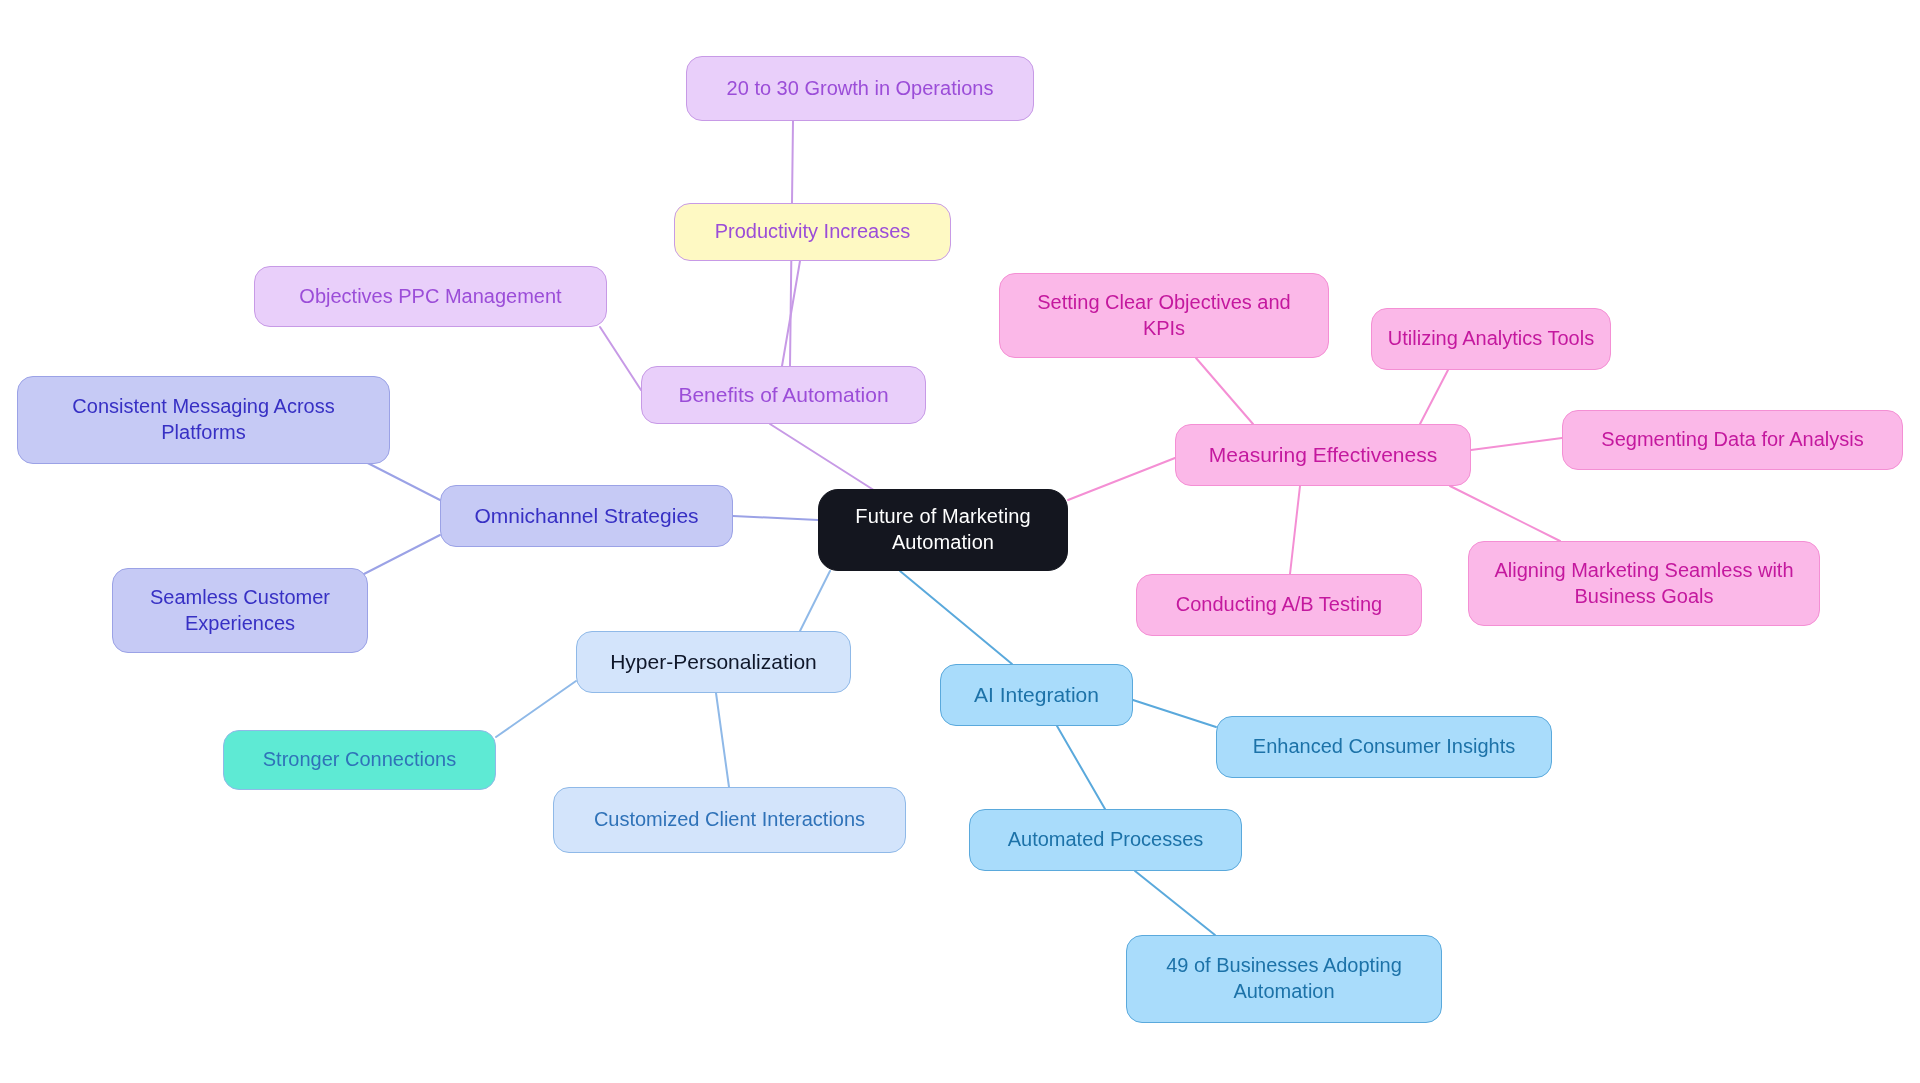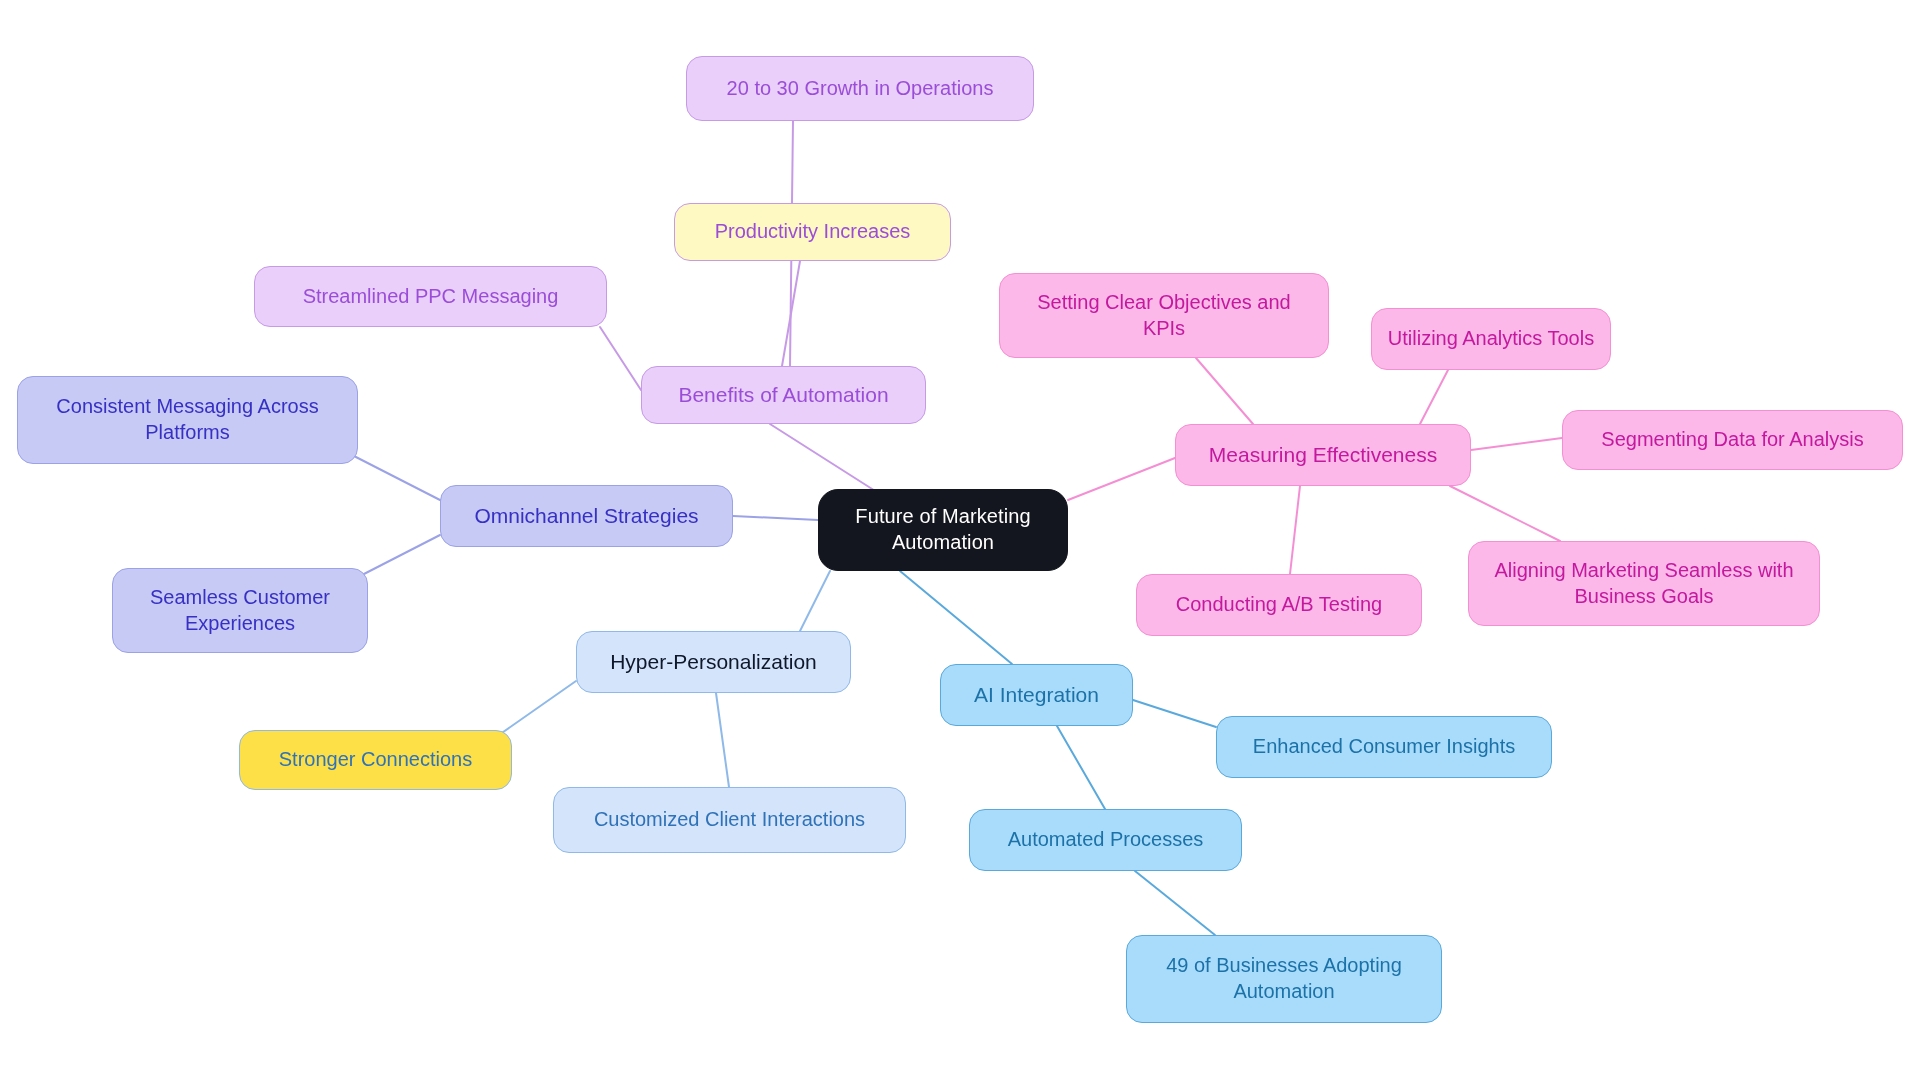--- a/index.html
+++ b/index.html
@@ -77,7 +77,7 @@
       <div class="node lvl1" style="left: 641px; top: 366px; width: 285px; height: 58px; background: rgb(233, 207, 250); border-color: rgb(199, 154, 230); color: rgb(155, 77, 216);">Benefits of Automation</div>
       <div class="node lvl2" style="left: 686px; top: 56px; width: 348px; height: 65px; background: rgb(233, 207, 250); border-color: rgb(199, 154, 230); color: rgb(155, 77, 216);">20 to 30 Growth in Operations</div>
       <div class="node lvl2" style="left: 665px; top: 203px; width: 277px; height: 58px; background: #fef9c3; border-color: rgb(199, 154, 230); color: rgb(155, 77, 216); margin-left: 9px;">Productivity Increases</div>
-      <div class="node lvl2" style="left: 254px; top: 266px; width: 353px; height: 61px; background: rgb(233, 207, 250); border-color: rgb(199, 154, 230); color: rgb(155, 77, 216);">Streamlined PPC Messaging</div>
+      <div class="node lvl2" style="left: 254px; top: 266px; width: 353px; height: 61px; background: rgb(233, 207, 250); border-color: rgb(199, 154, 230); color: rgb(155, 77, 216);">Objectives PPC Management</div>
       <div class="node lvl1" style="left: 440px; top: 485px; width: 293px; height: 62px; background: rgb(198, 202, 245); border-color: rgb(155, 162, 230); color: rgb(55, 48, 196);">Omnichannel Strategies</div>
       <div class="node lvl2" style="left: 17px; top: 376px; width: 341px; height: 88px; background: rgb(198, 202, 245); border-color: rgb(155, 162, 230); color: rgb(55, 48, 196);">Consistent Messaging Across
 Platforms</div>

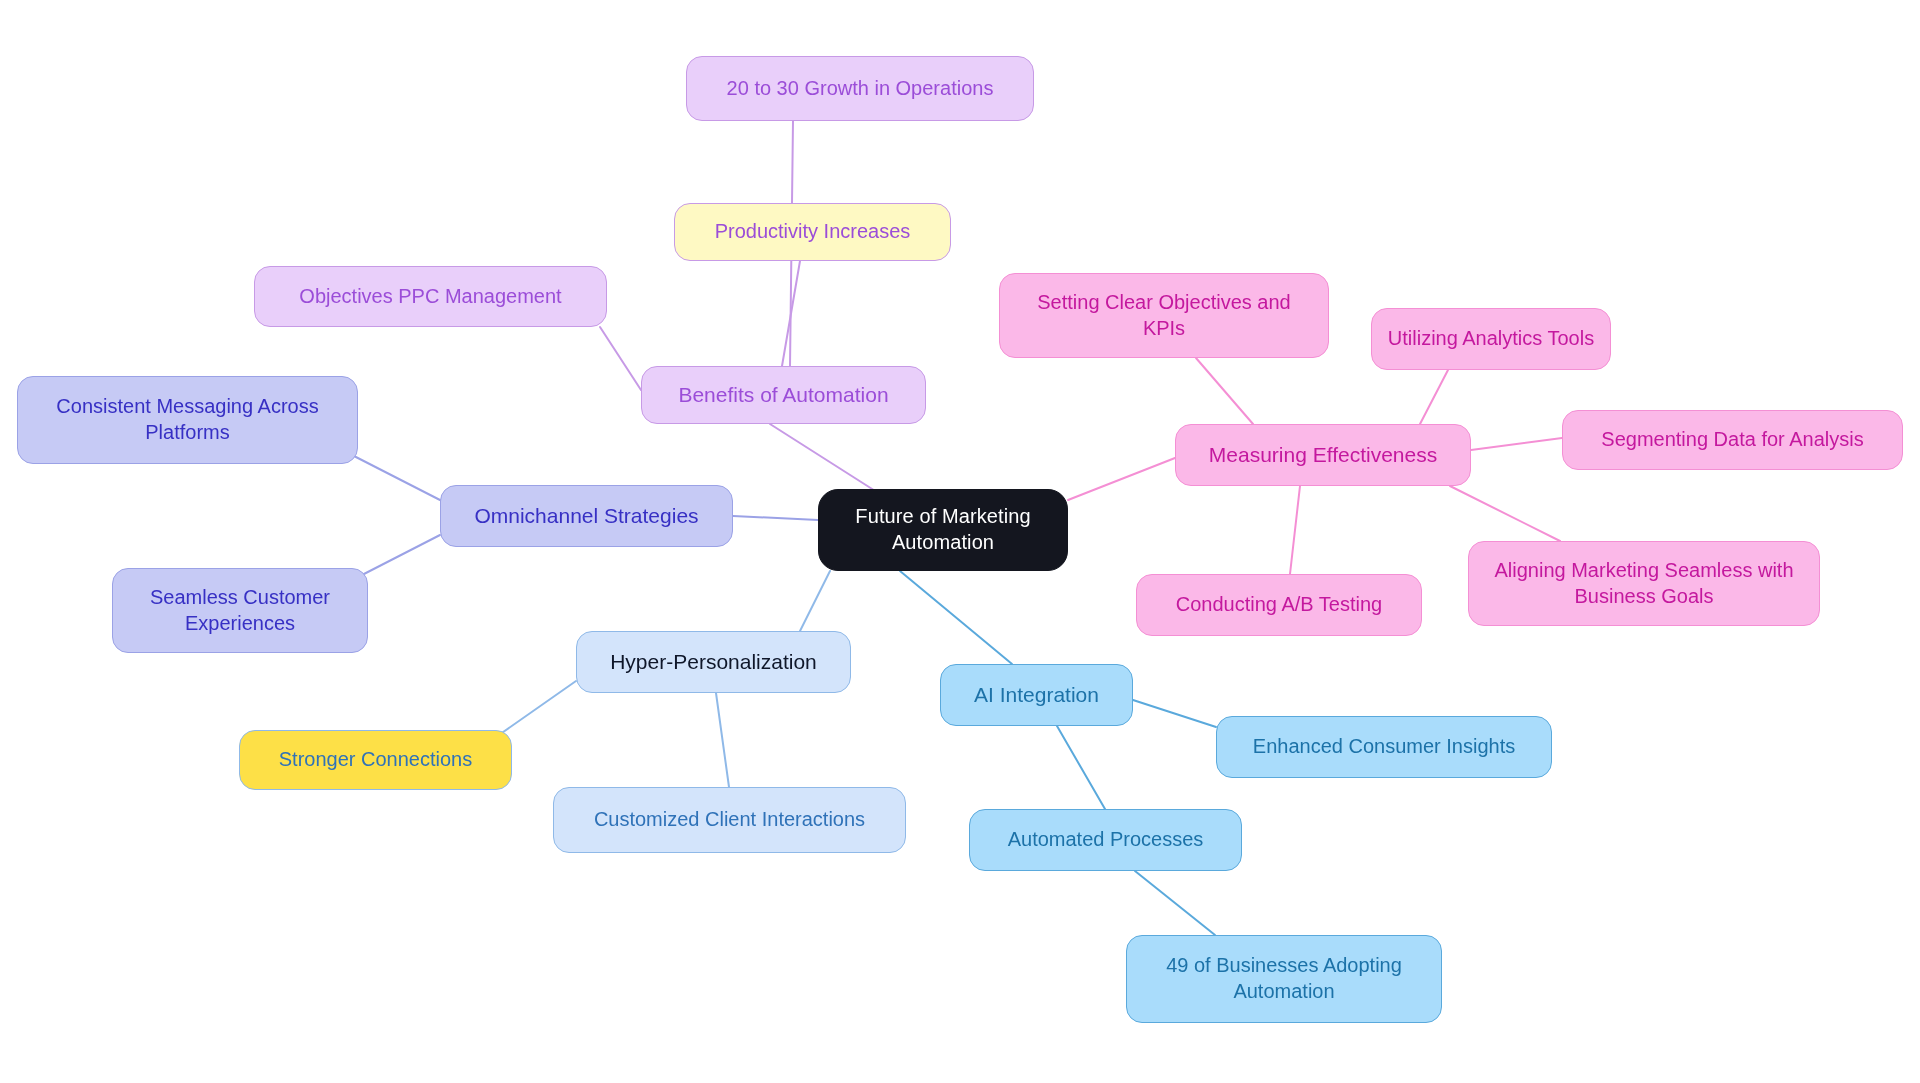--- a/index.html
+++ b/index.html
@@ -79,7 +79,7 @@
       <div class="node lvl2" style="left: 665px; top: 203px; width: 277px; height: 58px; background: #fef9c3; border-color: rgb(199, 154, 230); color: rgb(155, 77, 216); margin-left: 9px;">Productivity Increases</div>
       <div class="node lvl2" style="left: 254px; top: 266px; width: 353px; height: 61px; background: rgb(233, 207, 250); border-color: rgb(199, 154, 230); color: rgb(155, 77, 216);">Objectives PPC Management</div>
       <div class="node lvl1" style="left: 440px; top: 485px; width: 293px; height: 62px; background: rgb(198, 202, 245); border-color: rgb(155, 162, 230); color: rgb(55, 48, 196);">Omnichannel Strategies</div>
-      <div class="node lvl2" style="left: 17px; top: 376px; width: 341px; height: 88px; background: rgb(198, 202, 245); border-color: rgb(155, 162, 230); color: rgb(55, 48, 196);">Consistent Messaging Across
+      <div class="node lvl2" style="left: 17px; top: 376px; width: 373px; height: 88px; background: rgb(198, 202, 245); border-color: rgb(155, 162, 230); color: rgb(55, 48, 196);">Consistent Messaging Across
 Platforms</div>
       <div class="node lvl2" style="left: 112px; top: 568px; width: 256px; height: 85px; background: rgb(198, 202, 245); border-color: rgb(155, 162, 230); color: rgb(55, 48, 196);">Seamless Customer
 Experiences</div>

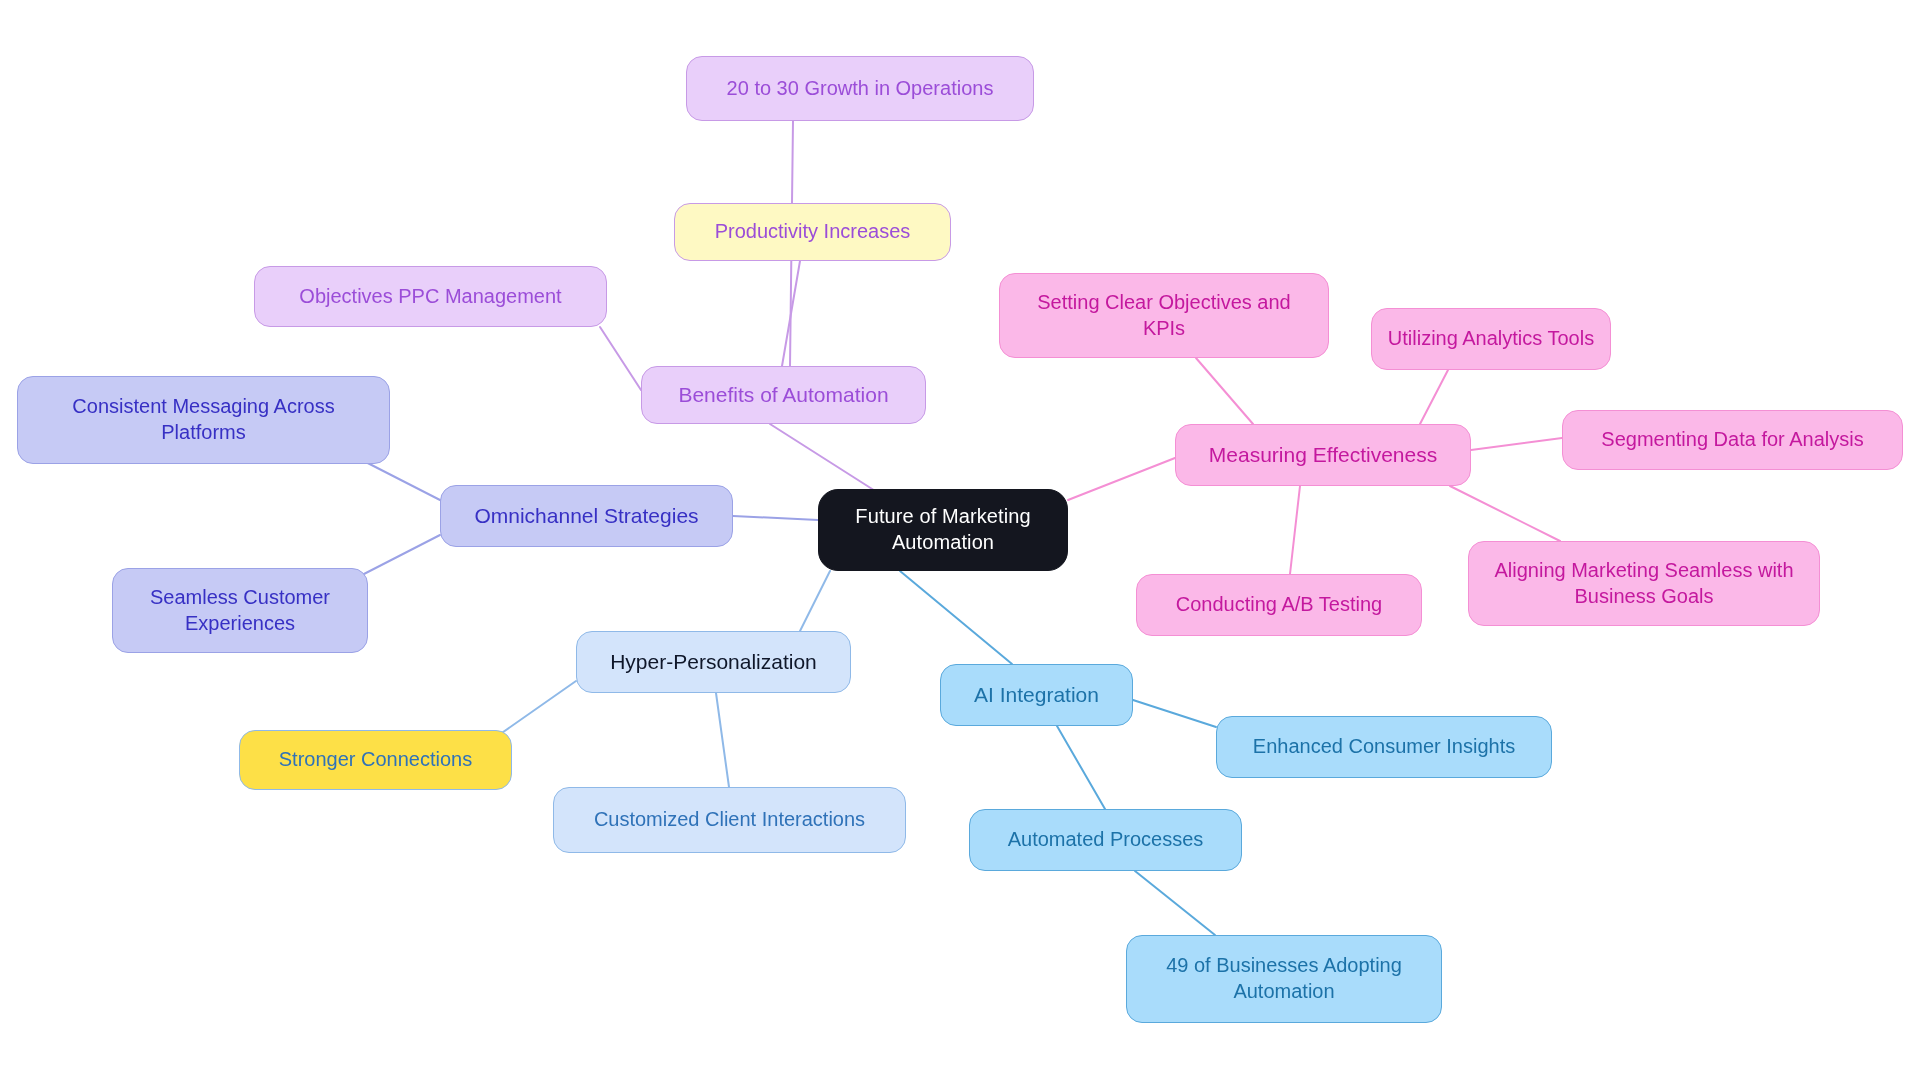--- a/index.html
+++ b/index.html
@@ -84,7 +84,7 @@
       <div class="node lvl2" style="left: 112px; top: 568px; width: 256px; height: 85px; background: rgb(198, 202, 245); border-color: rgb(155, 162, 230); color: rgb(55, 48, 196);">Seamless Customer
 Experiences</div>
       <div class="node lvl1" style="left: 576px; top: 631px; width: 275px; height: 62px; background: rgb(211, 228, 251); border-color: rgb(143, 185, 232); color: #0f172a;">Hyper-Personalization</div>
-      <div class="node lvl2" style="left: 223px; top: 730px; width: 273px; height: 60px; background: #fde047; border-color: rgb(143, 185, 232); color: rgb(47, 114, 184); margin-left: 16px;">Stronger Connections</div>
+      <div class="node lvl2" style="left: 223px; top: 730px; width: 273px; height: 60px; background: #5eead4; border-color: rgb(143, 185, 232); color: rgb(47, 114, 184);">Stronger Connections</div>
       <div class="node lvl2" style="left: 553px; top: 787px; width: 353px; height: 66px; background: rgb(211, 228, 251); border-color: rgb(143, 185, 232); color: rgb(47, 114, 184);">Customized Client Interactions</div>
       <div class="node lvl1" style="left: 940px; top: 664px; width: 193px; height: 62px; background: rgb(169, 220, 251); border-color: rgb(90, 169, 220); color: rgb(28, 114, 168);">AI Integration</div>
       <div class="node lvl2" style="left: 1216px; top: 716px; width: 336px; height: 62px; background: rgb(169, 220, 251); border-color: rgb(90, 169, 220); color: rgb(28, 114, 168);">Enhanced Consumer Insights</div>

